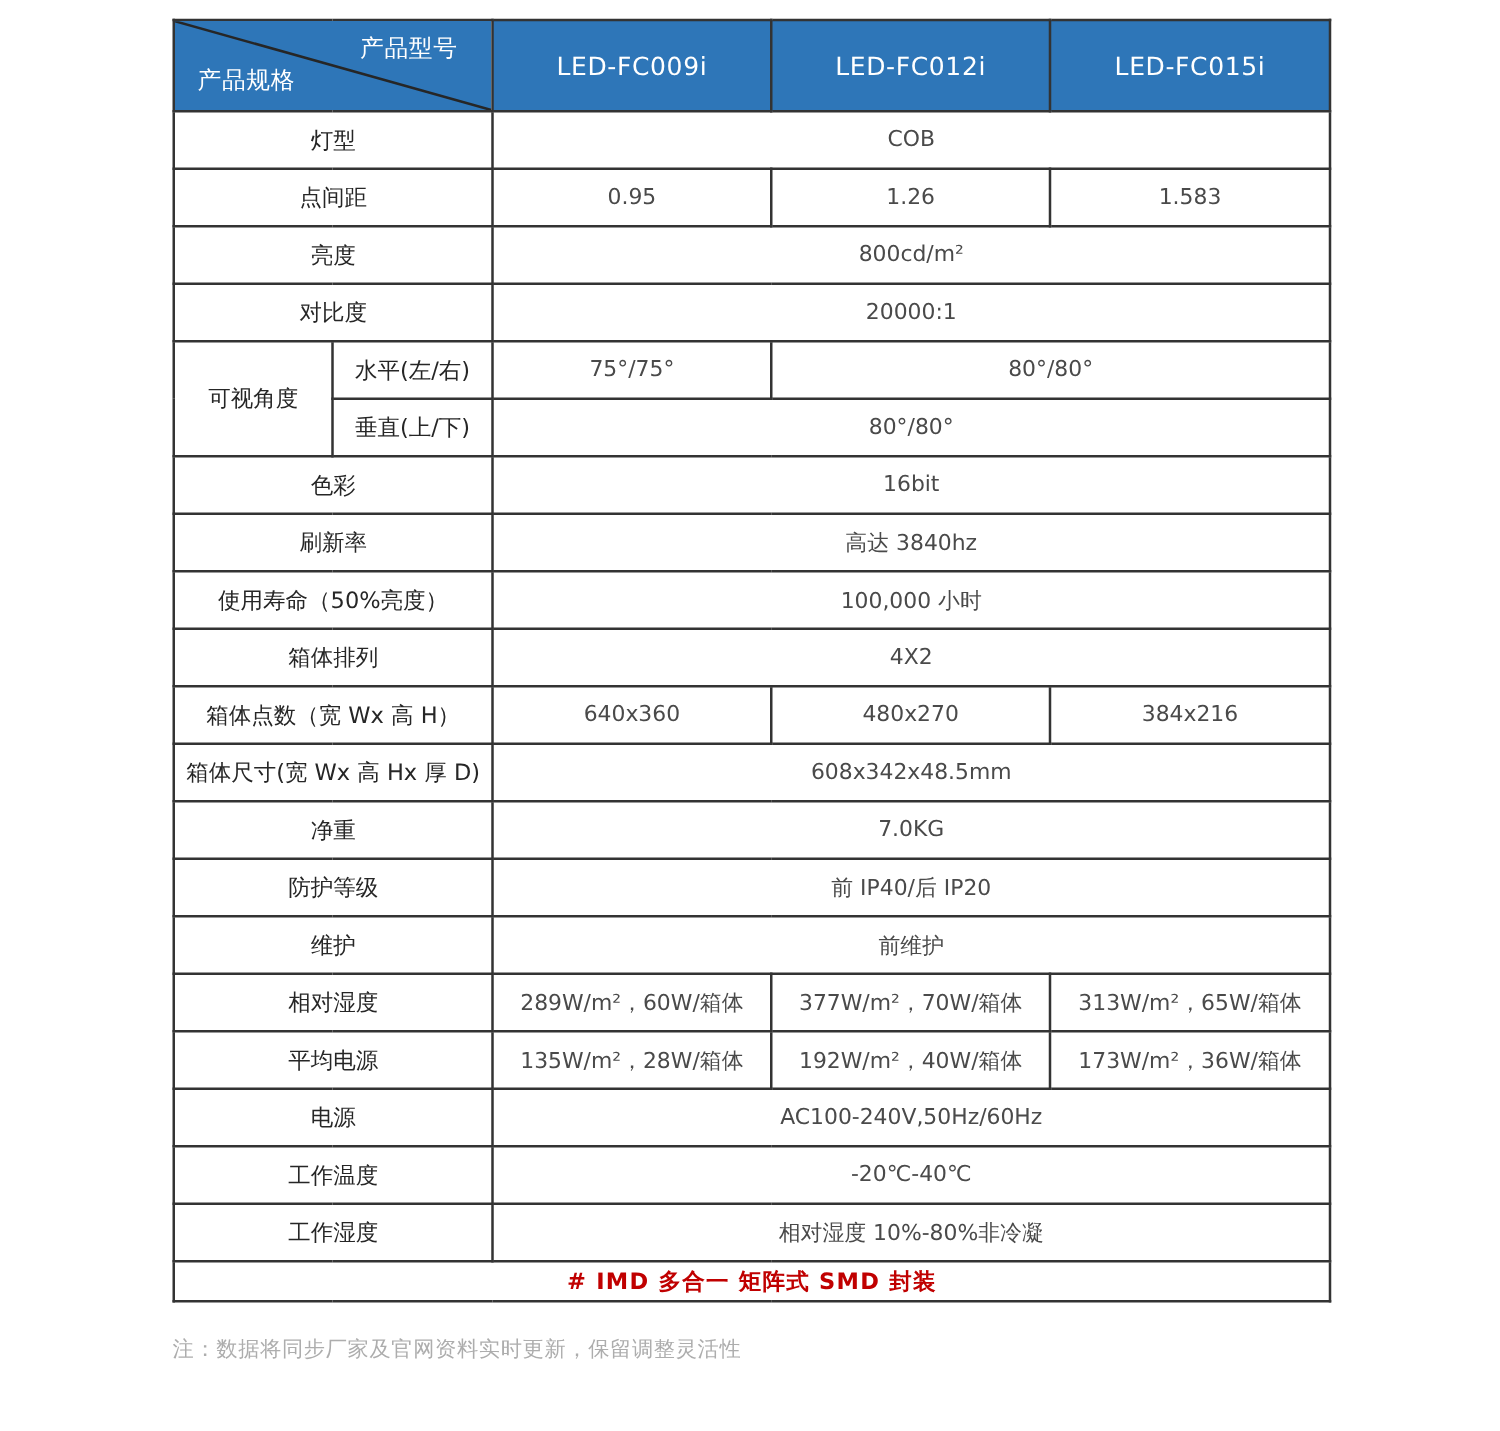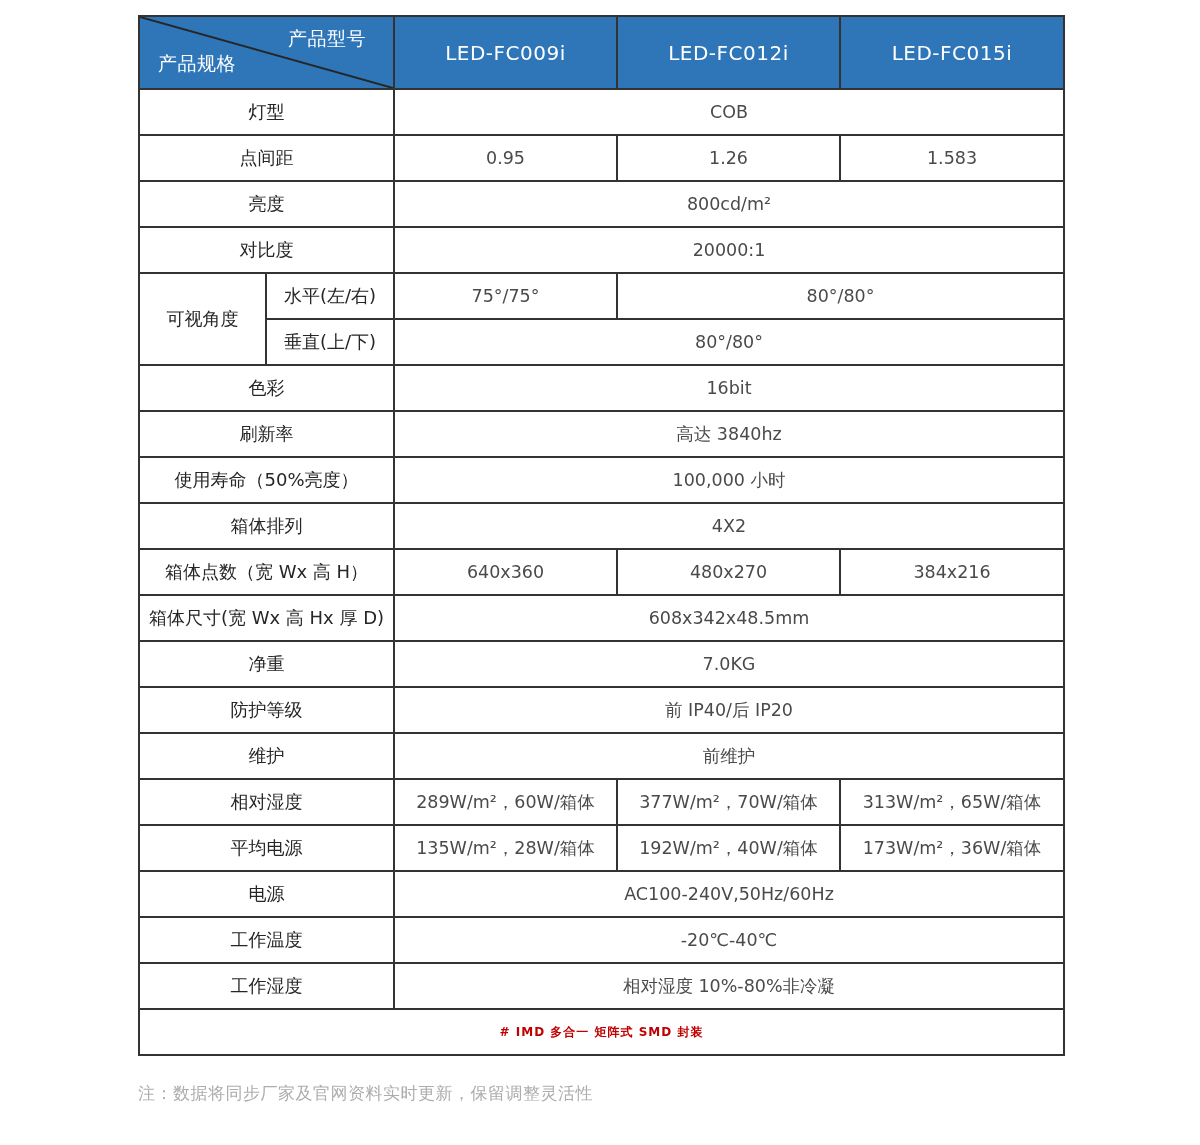--- a/index.html
+++ b/index.html
@@ -28,7 +28,7 @@
   .corner-bl{bottom:11px;left:18px;}
   td.label{height:46px;font-size:18px;font-weight:500;color:var(--label);white-space:nowrap;text-align:center;}
   td.value{height:46px;font-size:17.5px;font-weight:400;color:var(--value);white-space:nowrap;}
-  td.summary{height:46px;color:var(--red);font-size:12px;font-weight:600;letter-spacing:1px;border-radius:22px;}
+  td.summary{height:32px;color:var(--red);font-size:18px;font-weight:600;letter-spacing:1px;border-radius:22px;}
   .footnote{margin-top:26px;font-size:17px;color:var(--note);letter-spacing:0.5px;}
 </style>
 </head>

